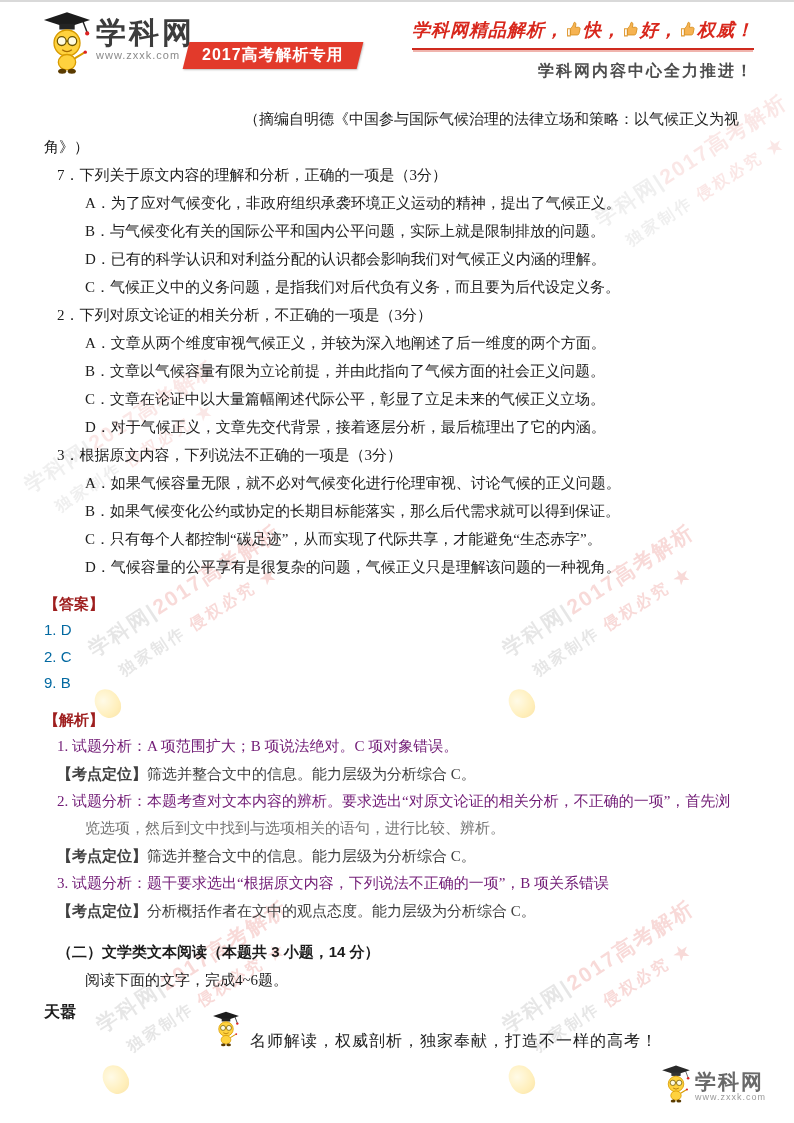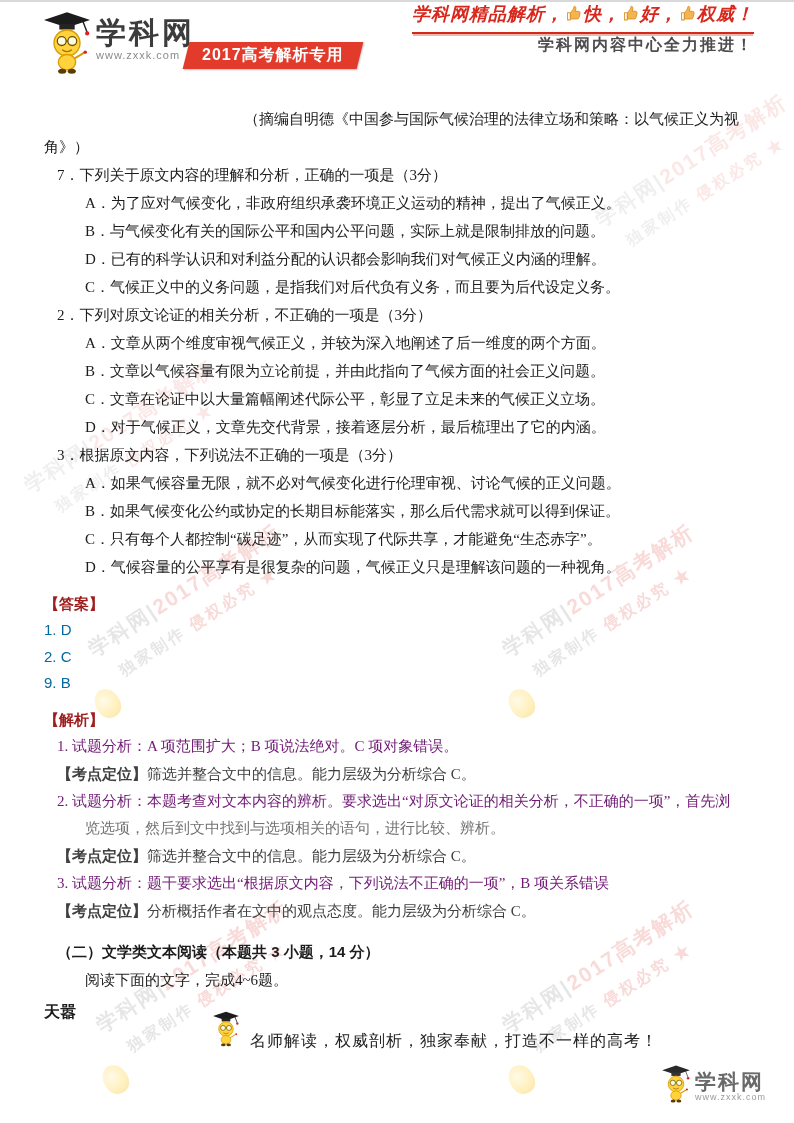--- a/index.html
+++ b/index.html
@@ -17,7 +17,7 @@
   .site-url{font-size:11px;color:#8a8a8a;letter-spacing:1px;margin-top:1px;}
   .banner{position:absolute;left:186px;top:40px;background:#e23a2b;transform:skewX(-14deg);padding:3px 16px;box-shadow:1px 1px 2px rgba(0,0,0,.25);}
   .banner span{display:inline-block;transform:skewX(14deg);color:#fff;font-weight:bold;font-size:16px;font-family:"Liberation Sans",sans-serif;letter-spacing:1px;}
-  .slogan{position:absolute;right:40px;top:0;width:390px;text-align:right;font-family:"Liberation Sans",sans-serif;}
+  .slogan{position:absolute;right:40px;top:16px;width:390px;text-align:right;font-family:"Liberation Sans",sans-serif;}
   .slogan-main{display:inline-block;color:#d8271c;font-weight:bold;font-style:italic;font-size:18px;letter-spacing:1px;border-bottom:2px solid #cf2a1e;box-shadow:0 3px 0 -1px #f0b4ad;padding-bottom:5px;white-space:nowrap;}
   .slogan-main .thumb{display:inline-block;vertical-align:-2px;margin:0 1px;}
   .slogan-sub{margin-top:1px;color:#4d4d4d;font-weight:bold;font-size:16px;letter-spacing:2px;}

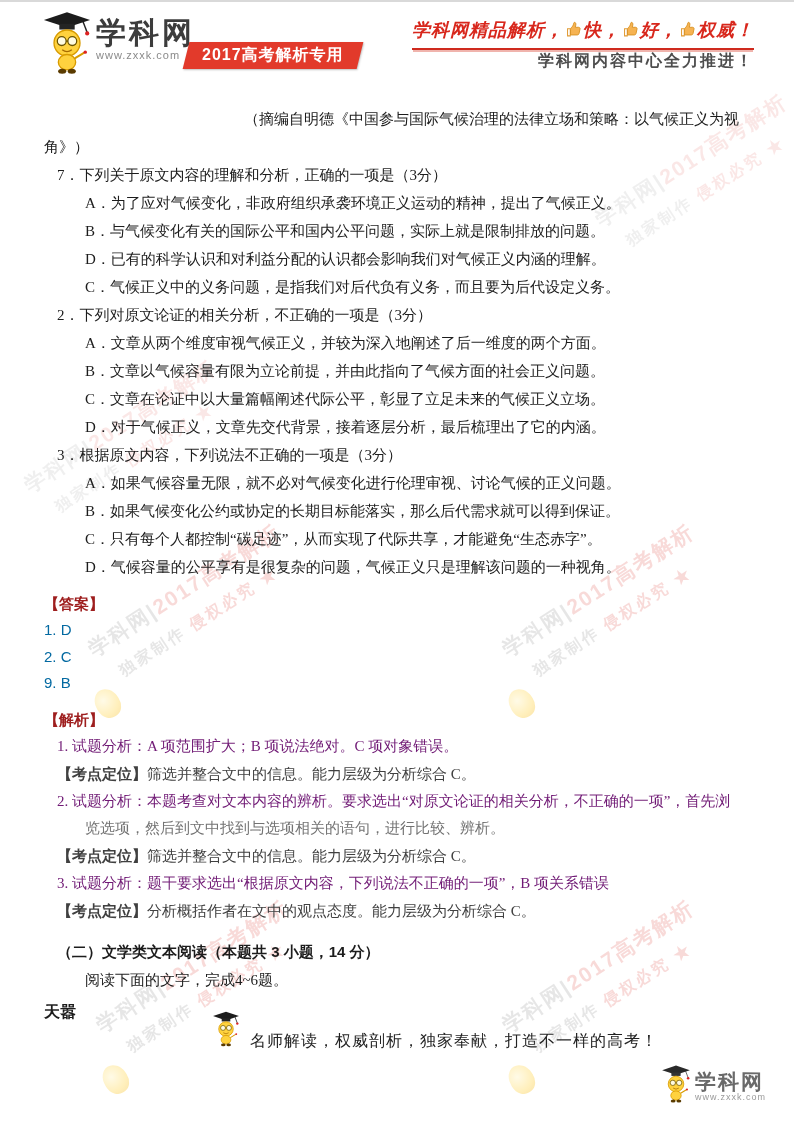--- a/index.html
+++ b/index.html
@@ -20,7 +20,7 @@
   .slogan{position:absolute;right:40px;top:16px;width:390px;text-align:right;font-family:"Liberation Sans",sans-serif;}
   .slogan-main{display:inline-block;color:#d8271c;font-weight:bold;font-style:italic;font-size:18px;letter-spacing:1px;border-bottom:2px solid #cf2a1e;box-shadow:0 3px 0 -1px #f0b4ad;padding-bottom:5px;white-space:nowrap;}
   .slogan-main .thumb{display:inline-block;vertical-align:-2px;margin:0 1px;}
-  .slogan-sub{margin-top:1px;color:#4d4d4d;font-weight:bold;font-size:16px;letter-spacing:2px;}
+  .slogan-sub{margin-top:11px;color:#4d4d4d;font-weight:bold;font-size:16px;letter-spacing:2px;}
   
   .wm{position:absolute;width:260px;transform:rotate(-33deg);opacity:.55;pointer-events:none;z-index:1;font-family:"Liberation Sans",sans-serif;}
   .wm .l1{font-size:21px;font-weight:bold;letter-spacing:2px;white-space:nowrap;}

